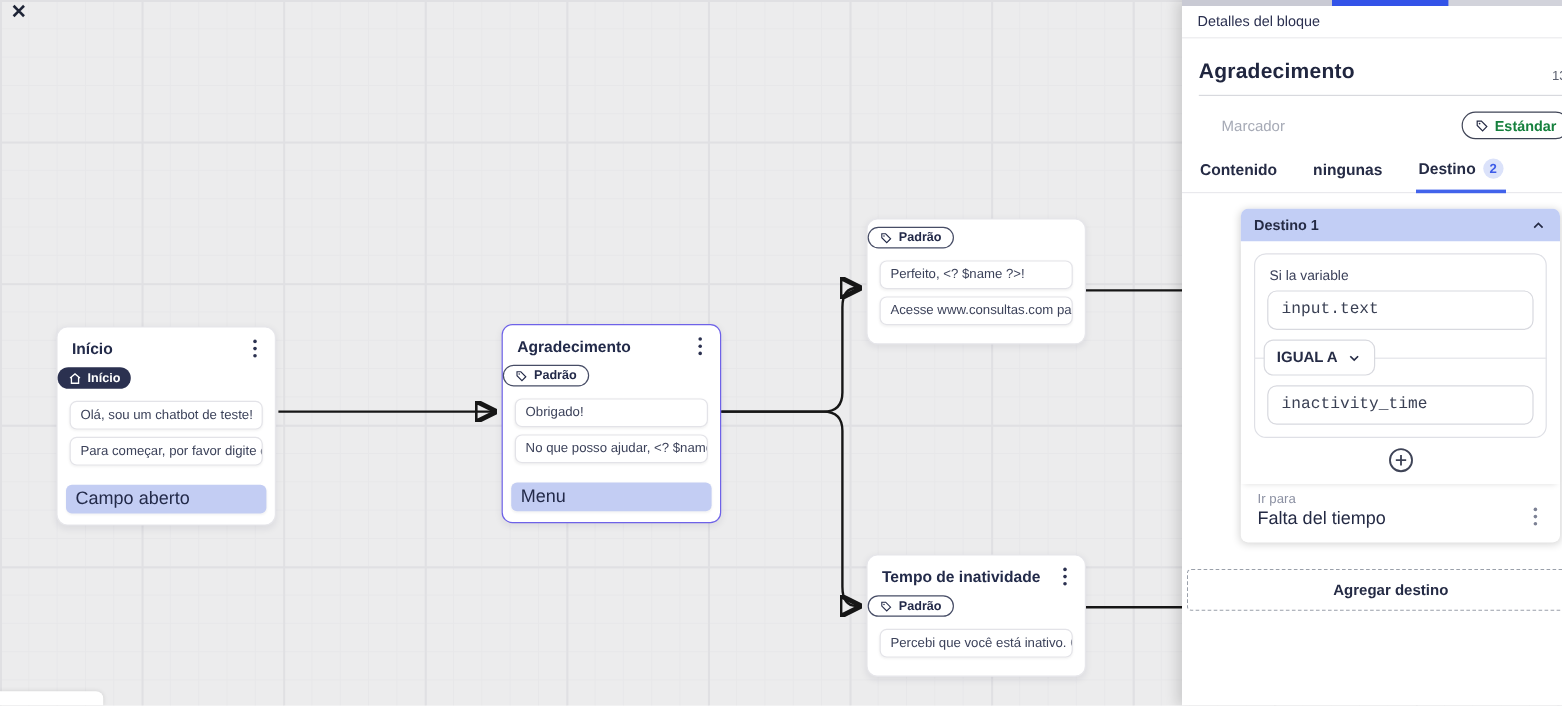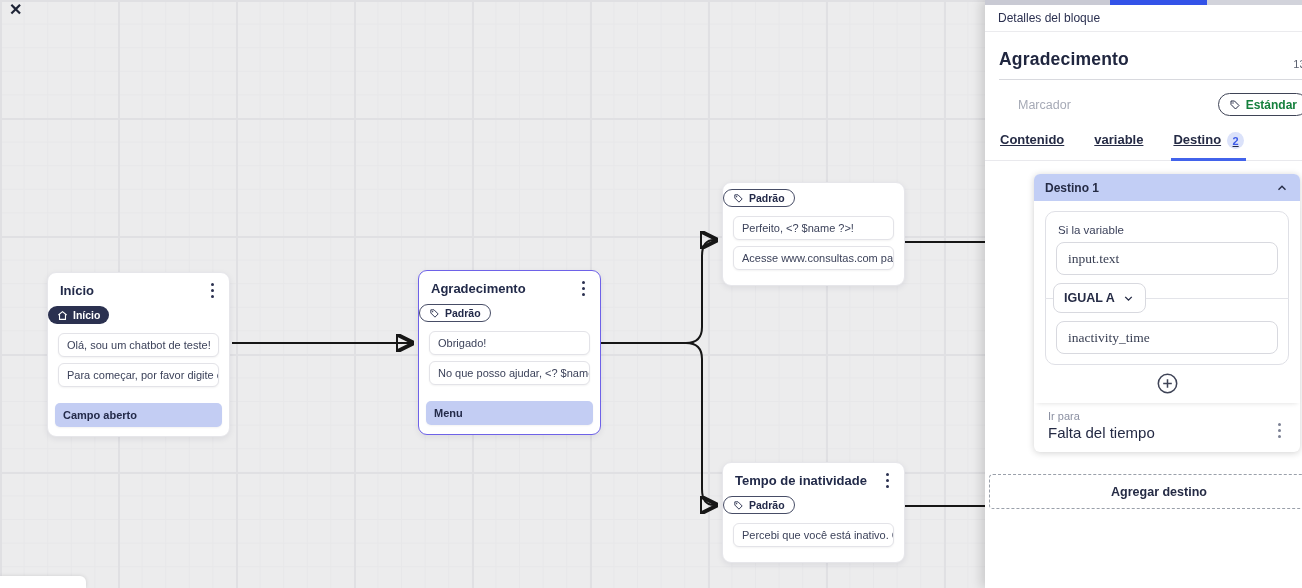--- a/index.html
+++ b/index.html
@@ -74,8 +74,8 @@
 
   .tabs { position:relative; display:flex; gap:26px; margin-top:14px; padding:0 0 0 13px;
     border-bottom:1px solid #e9e9ed; }
-  .tab { display:flex; gap:6px; padding:2px 2px 9px; font-size:13px;
-    font-weight:700; color:#252b45; cursor:pointer;text-decoration:underline; }
+  .tab { display:flex; align-items:center; gap:6px; padding:2px 2px 9px; font-size:13px;
+    font-weight:700; color:#252b45; cursor:pointer; }
   .tab.active { border-bottom:3px solid #4263eb; margin-bottom:-1px; }
   .tab-badge { width:17px; height:17px; border-radius:50%; background:#dbe2fa; color:#3d5be8;
     font-size:11px; font-weight:700; display:flex; align-items:center; justify-content:center; }

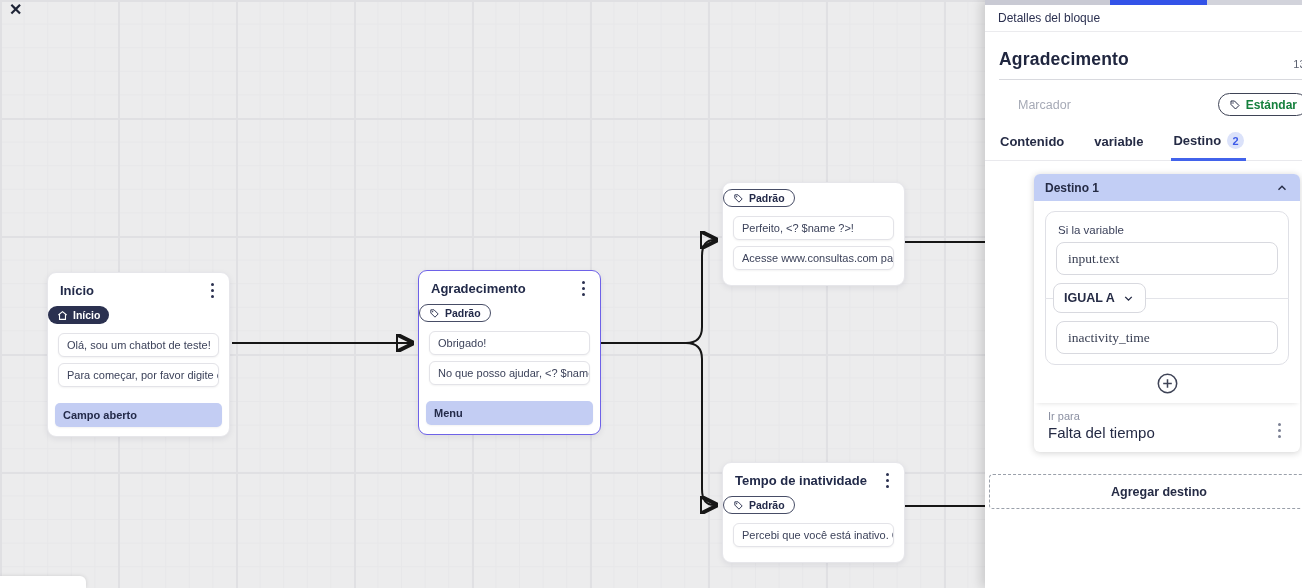--- a/index.html
+++ b/index.html
@@ -252,7 +252,7 @@
           <span>Contenido</span>
         </span>
       <span class="tab">
-          <span>variable</span>
+          <span>ningunas</span>
         </span>
       <span class="tab active">
         <span>Destino</span>

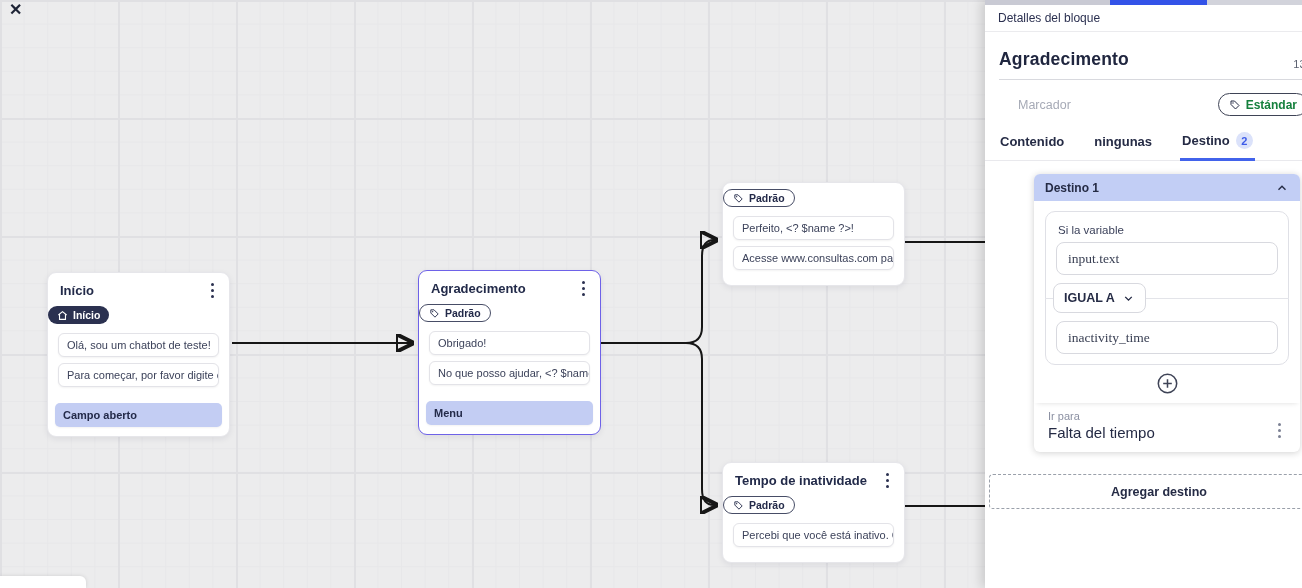--- a/index.html
+++ b/index.html
@@ -95,7 +95,7 @@
   .cond-label { font-size:11.5px; color:#3b415a; margin:2px 0 6px 2px; }
   .cond-input { width:100%; height:33px; border:1px solid #d8d9df; border-radius:8px;
     padding:0 11px; font-size:13.5px; color:#3a4054; background:#fff;
-    font-family:Liberation Serif, serif; outline:none; }
+    font-family:Liberation Mono, monospace; outline:none; }
   .op-row { position:relative; margin:8px 0; }
   .op-row::before { content:""; position:absolute; left:-11px; right:-11px; top:50%;
     border-top:1px solid #e3e4e9; }

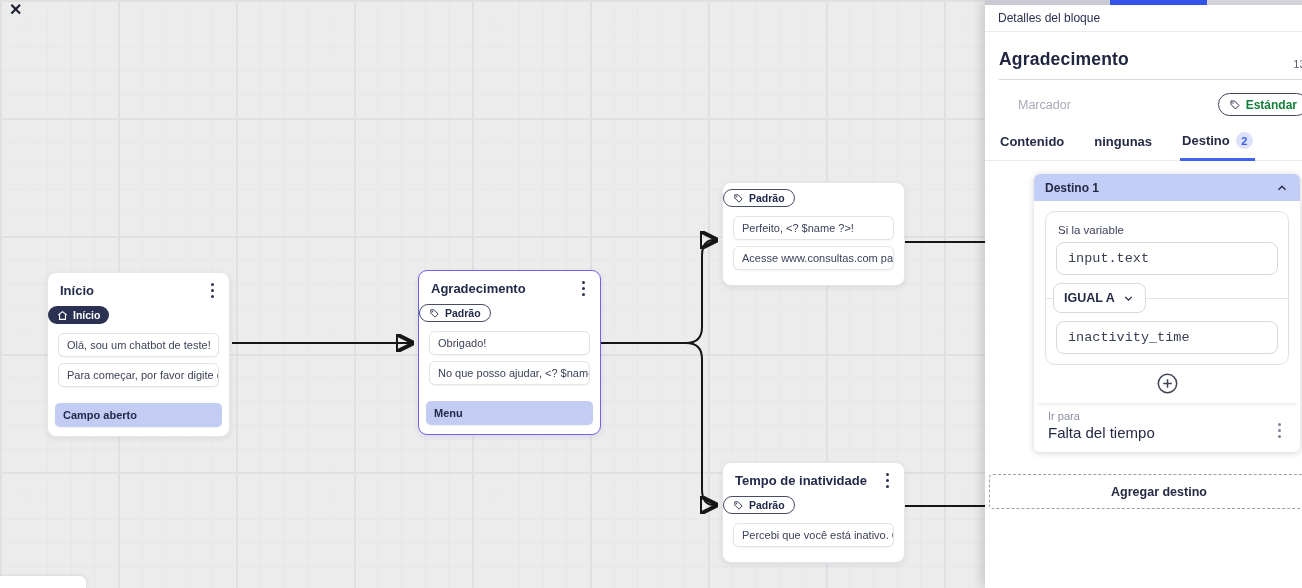--- a/index.html
+++ b/index.html
@@ -44,7 +44,7 @@
   .row { margin:0 10px 6px; height:24px; display:flex; align-items:center; background:#fff;
     border:1px solid #e3e3e8; border-radius:6px; padding:0 8px; font-size:11px; color:#3c425a;
     white-space:nowrap; overflow:hidden; box-shadow:0 1px 2px rgba(0,0,0,.05); }
-  .row.hl { margin:16px 7px 0; background:#c3cdf3; border:none; font-weight:700; font-size:11px;
+  .row.hl { margin:16px 7px 0; background:#c3cdf3; border:none; font-weight:400; font-size:15px;
     color:#232a49; border-radius:5px; }
 
   .ic { flex:none; }

